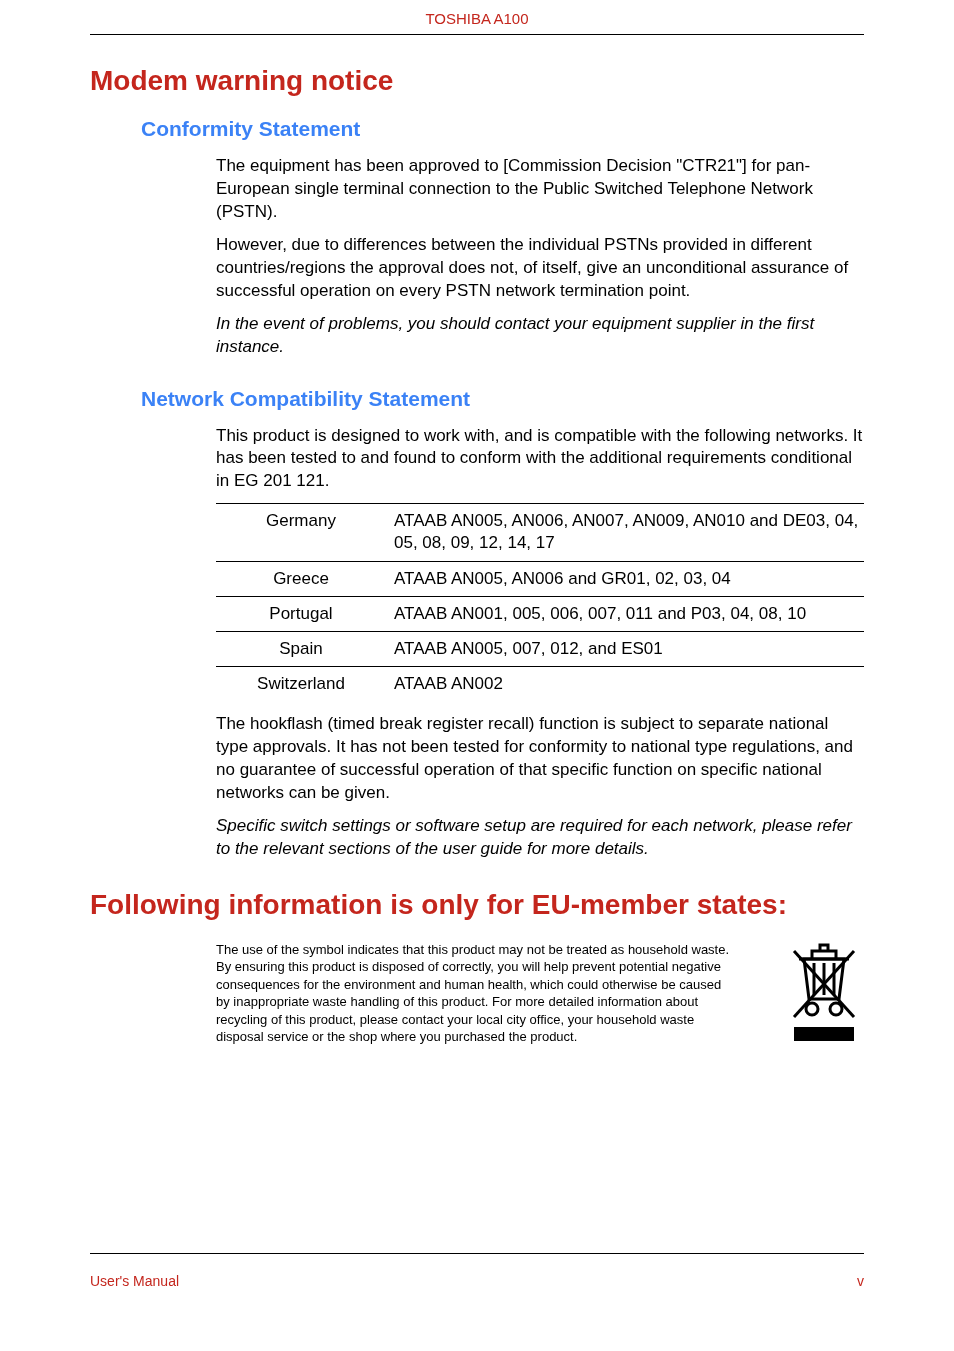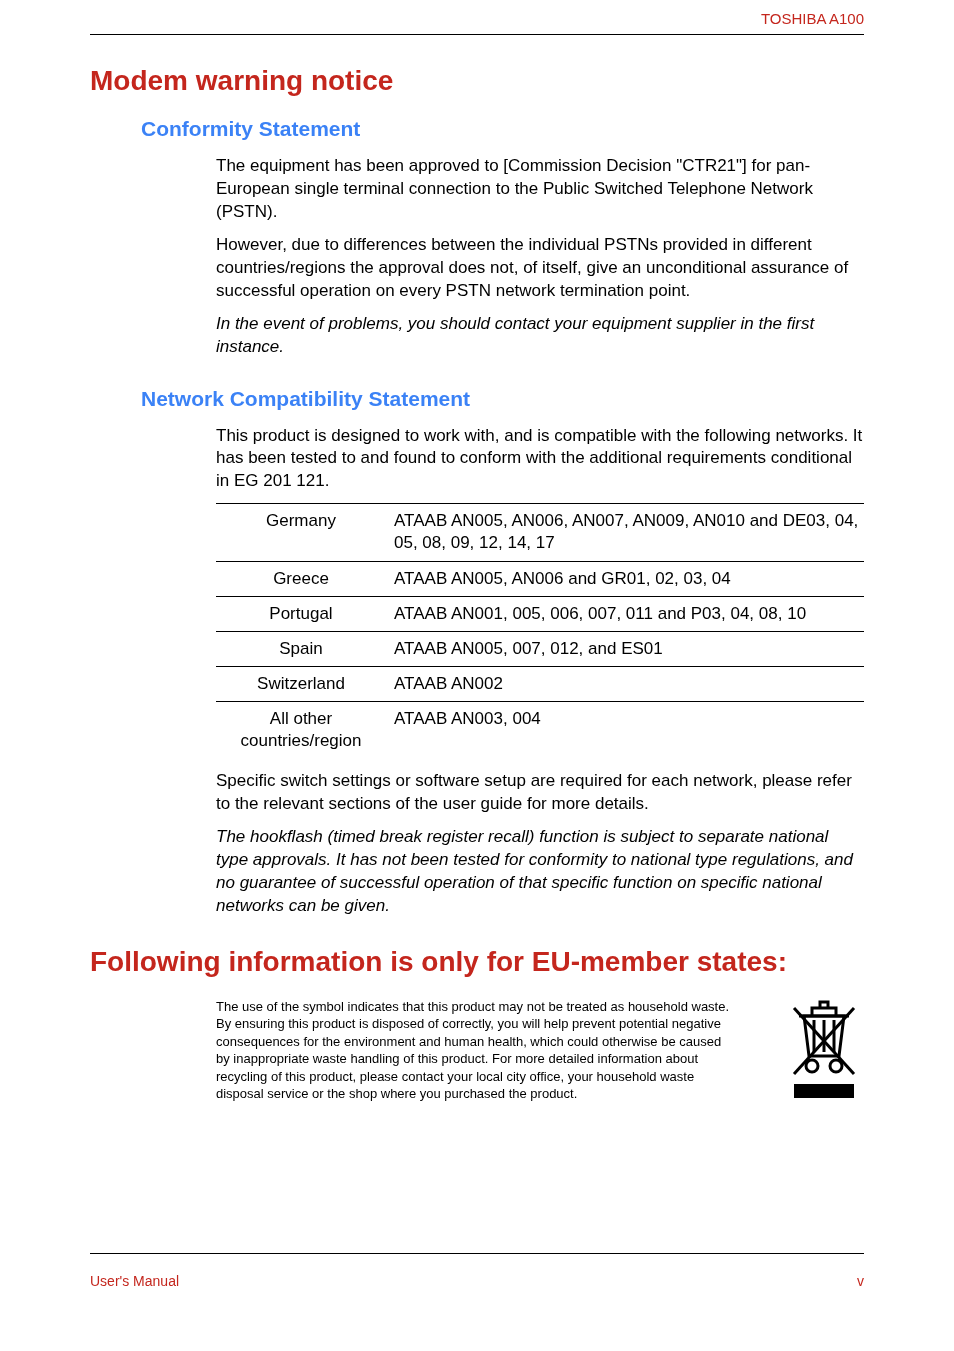--- a/index.html
+++ b/index.html
@@ -15,7 +15,7 @@
       border-bottom: 1px solid #000;
       padding-bottom: 6px;
       margin-bottom: 30px;
-      text-align: right;
+      text-align: center;
     }
     .header-text {
       color: #c4261d;

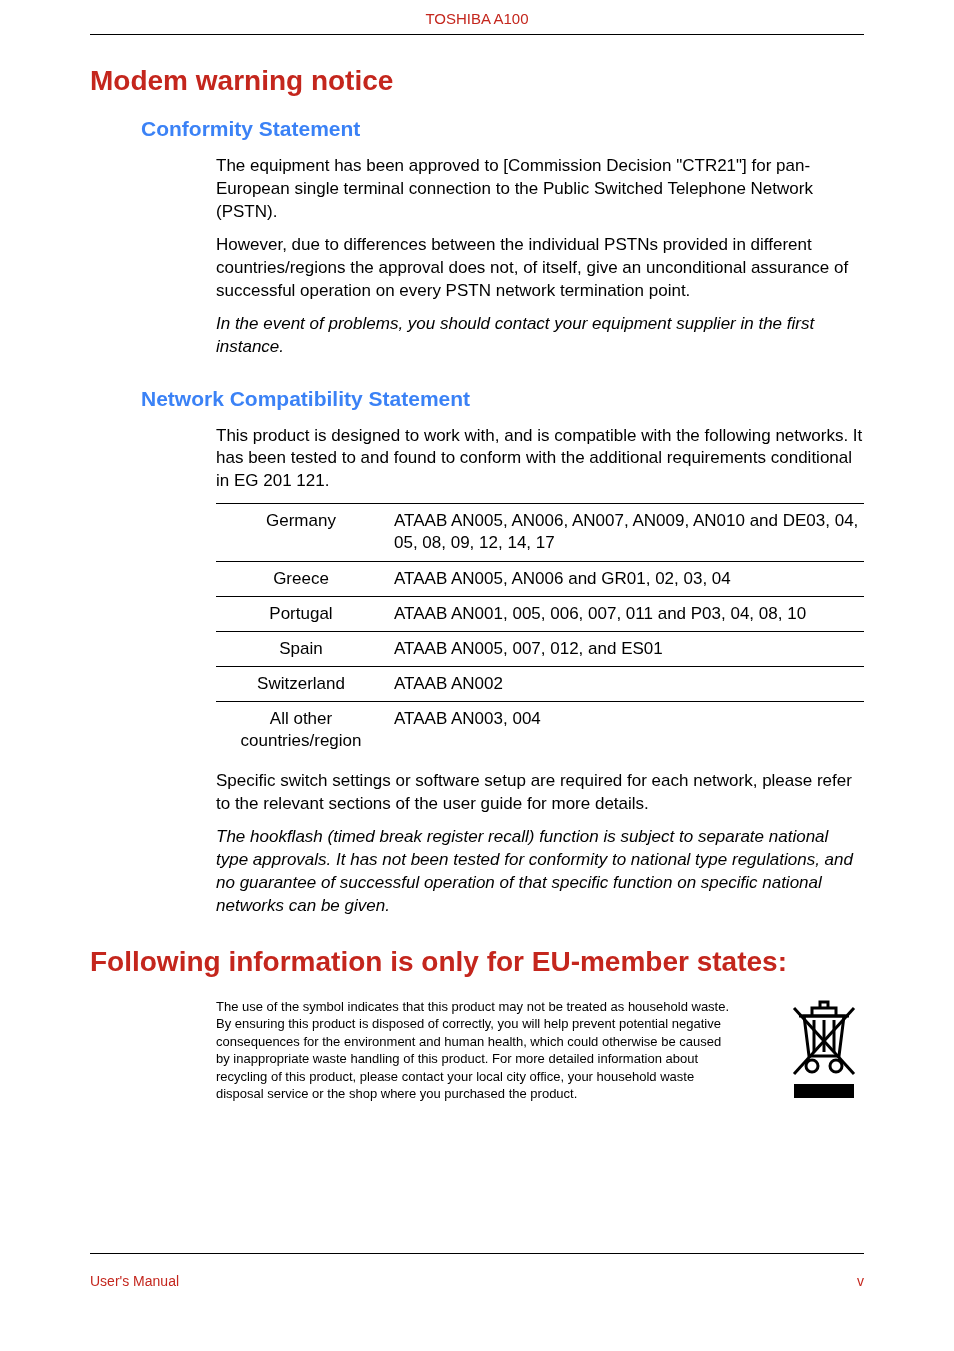--- a/index.html
+++ b/index.html
@@ -130,10 +130,6 @@
           <td>Switzerland</td>
           <td>ATAAB AN002</td>
         </tr>
-    <tr>
-          <td>All other countries/region</td>
-          <td>ATAAB AN003, 004</td>
-        </tr>
   </tbody>
     </table>
   <p>Specific switch settings or software setup are required for each network, please refer to the relevant sections of the user guide for more details.</p>

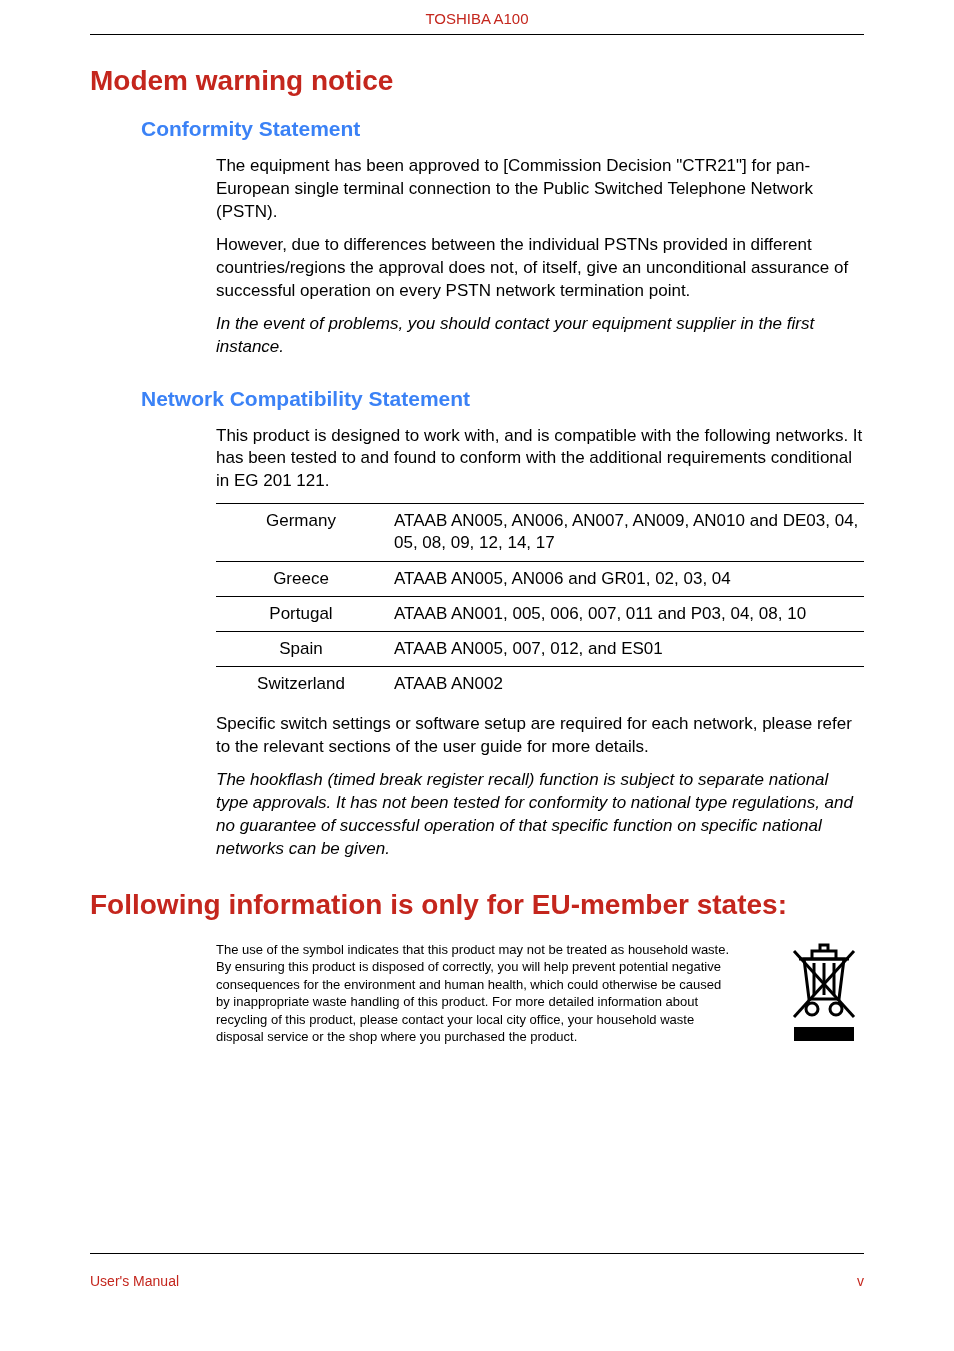--- a/index.html
+++ b/index.html
@@ -132,8 +132,8 @@
         </tr>
   </tbody>
     </table>
+  <p>The hookflash (timed break register recall) function is subject to separate national type approvals. It has not been tested for conformity to national type regulations, and no guarantee of successful operation of that specific function on specific national networks can be given.</p>
   <p>Specific switch settings or software setup are required for each network, please refer to the relevant sections of the user guide for more details.</p>
-  <p>The hookflash (timed break register recall) function is subject to separate national type approvals. It has not been tested for conformity to national type regulations, and no guarantee of successful operation of that specific function on specific national networks can be given.</p>
 </div>
 
 <h1 class="h1">Following information is only for EU-member states:</h1>

